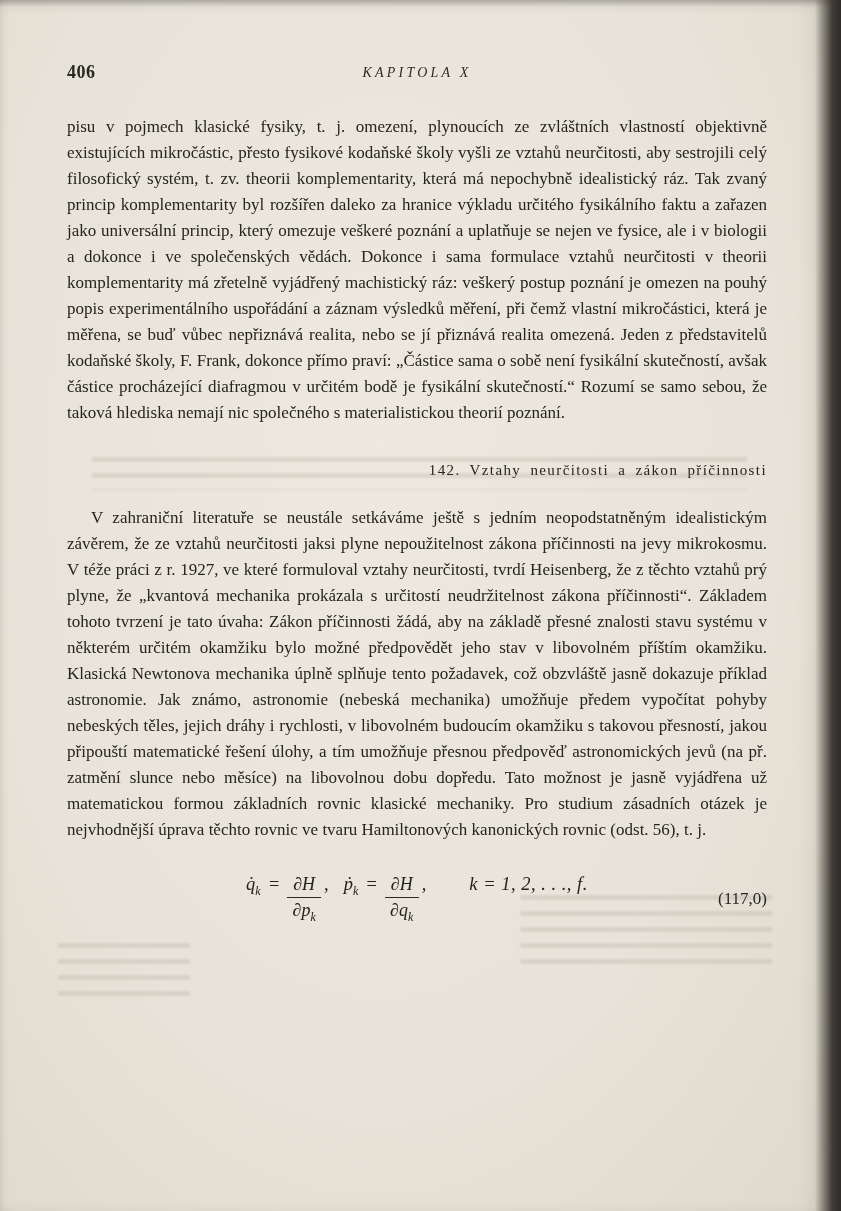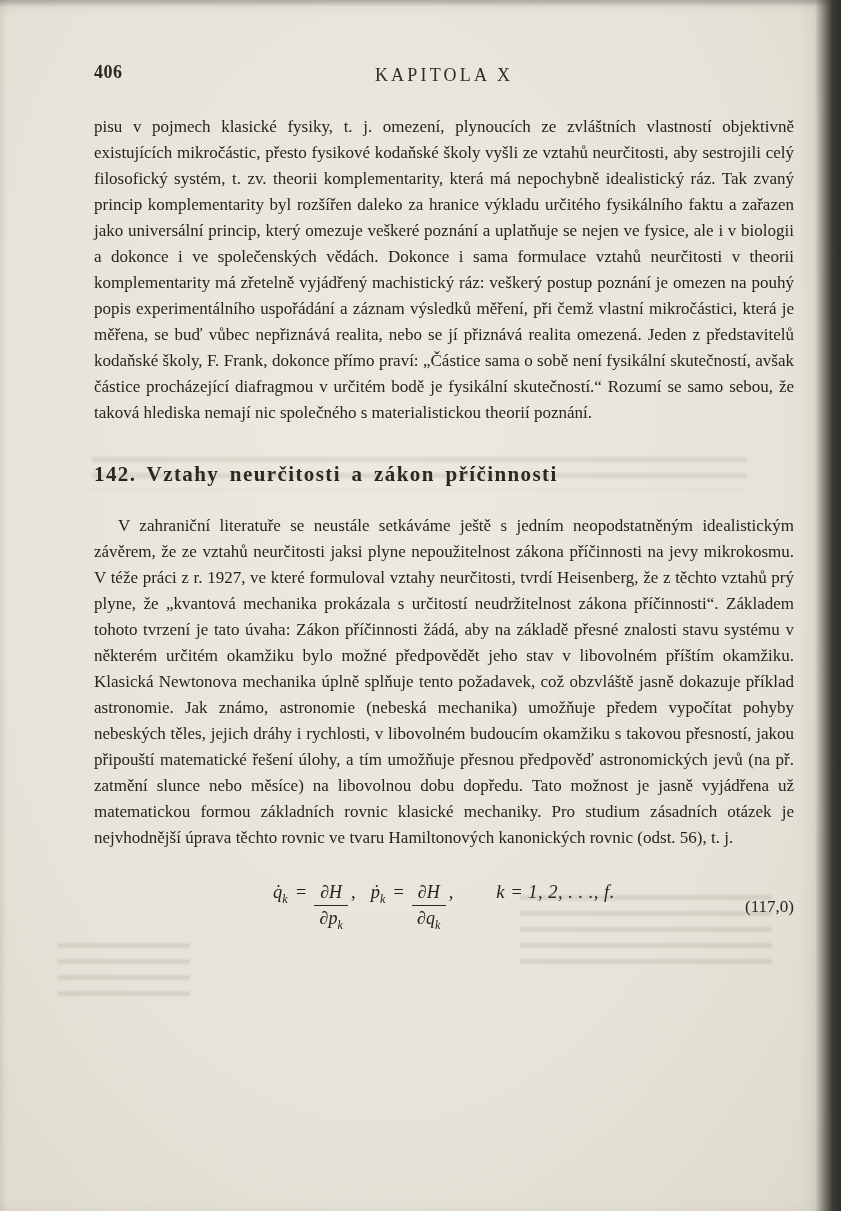--- a/index.html
+++ b/index.html
@@ -20,7 +20,7 @@
   }
   .content {
     position: absolute;
-    left: 94px; top: 62px; width: 700px;
+    left: 67px; top: 62px; width: 700px;
     color: #262420;
   }
   

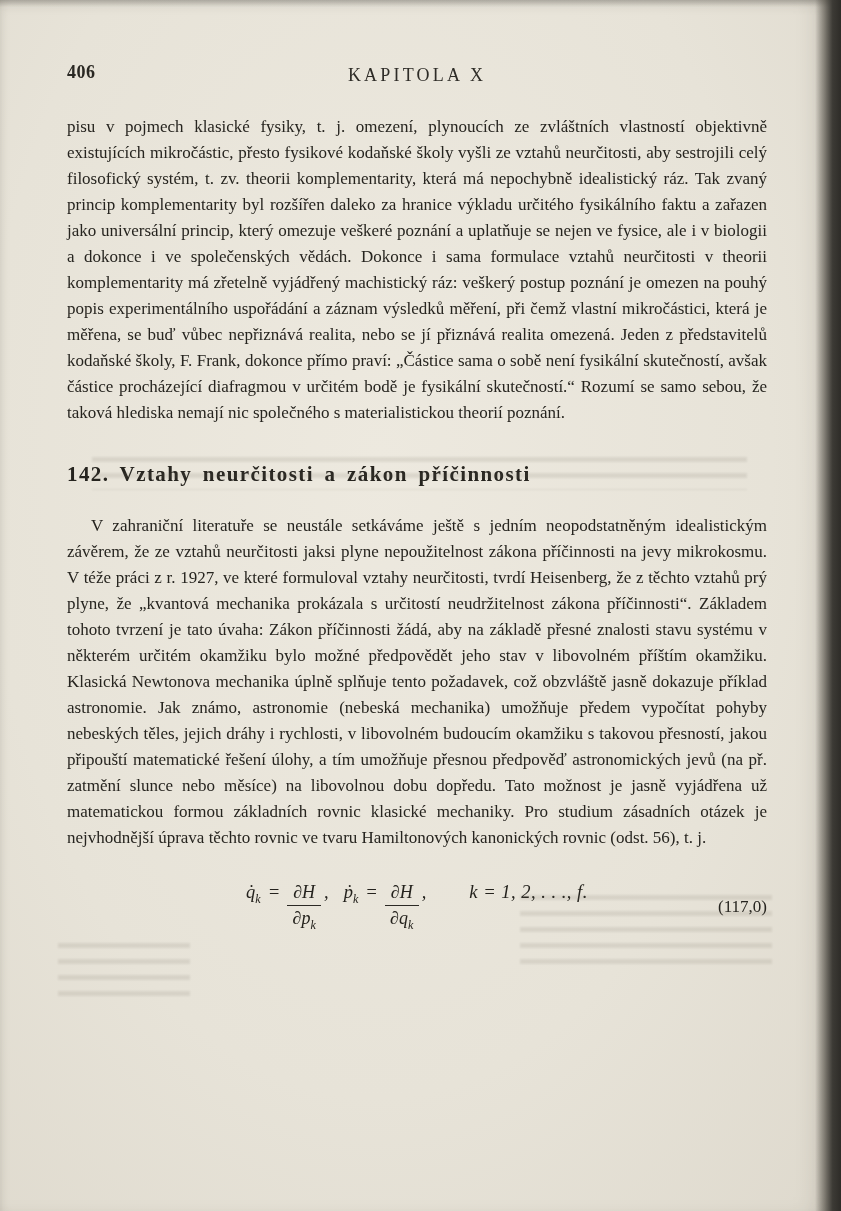--- a/index.html
+++ b/index.html
@@ -36,8 +36,9 @@
   .chapter {
     position: absolute; left: 50%; top: 3px;
     transform: translateX(-50%);
-    font-size: 18px; letter-spacing: 3.2px; color: #2e2c27;
+    font-size: 14px; letter-spacing: 3.2px; color: #2e2c27;
     white-space: nowrap;
+    font-style: italic;
   }
   
   .para {

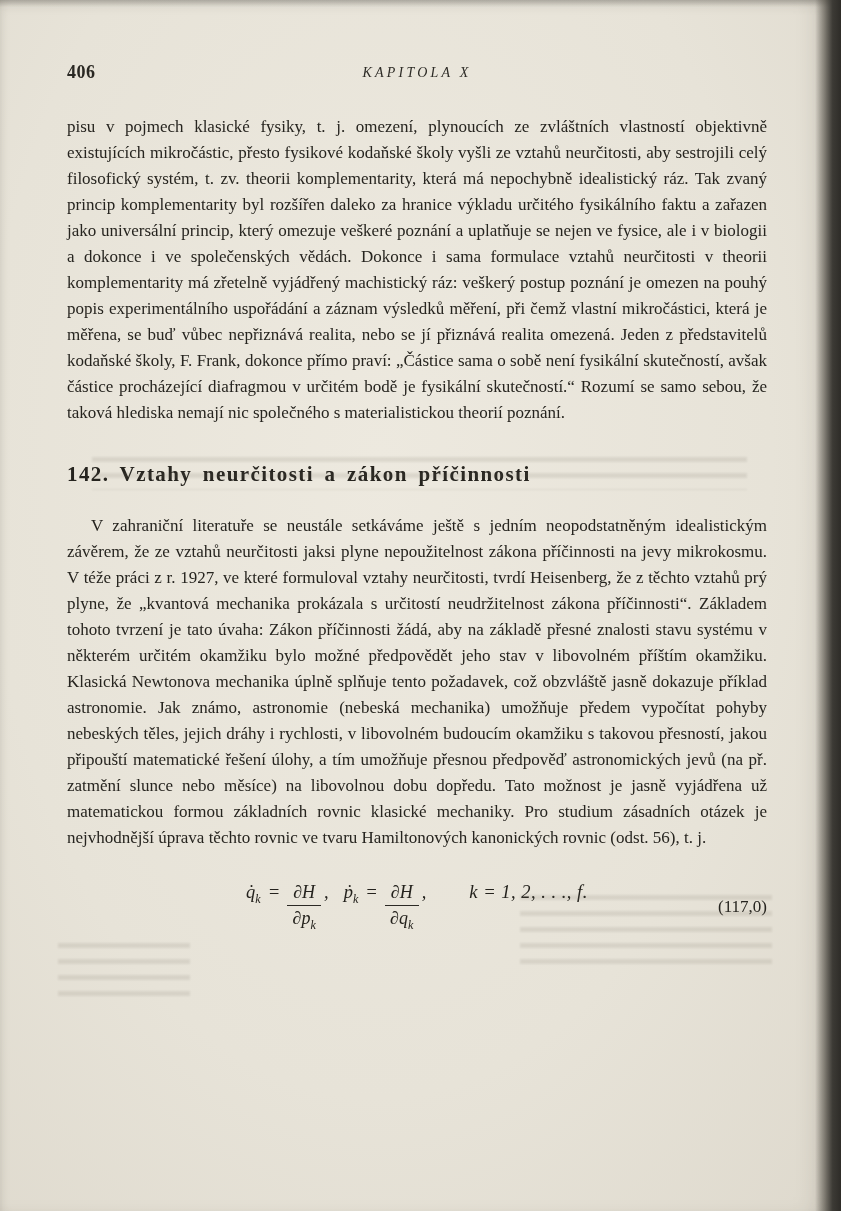--- a/index.html
+++ b/index.html
@@ -51,9 +51,9 @@
   .para.indent { text-indent: 24px; }
   .section-heading {
     margin: 36px 0 26px 0;
-    text-align: left;
-    font-size: 21px;
-    font-weight: bold;
+    text-align: right;
+    font-size: 15px;
+    font-weight: normal;
     letter-spacing: 1.4px;
     word-spacing: 4px;
     color: #26241f;

